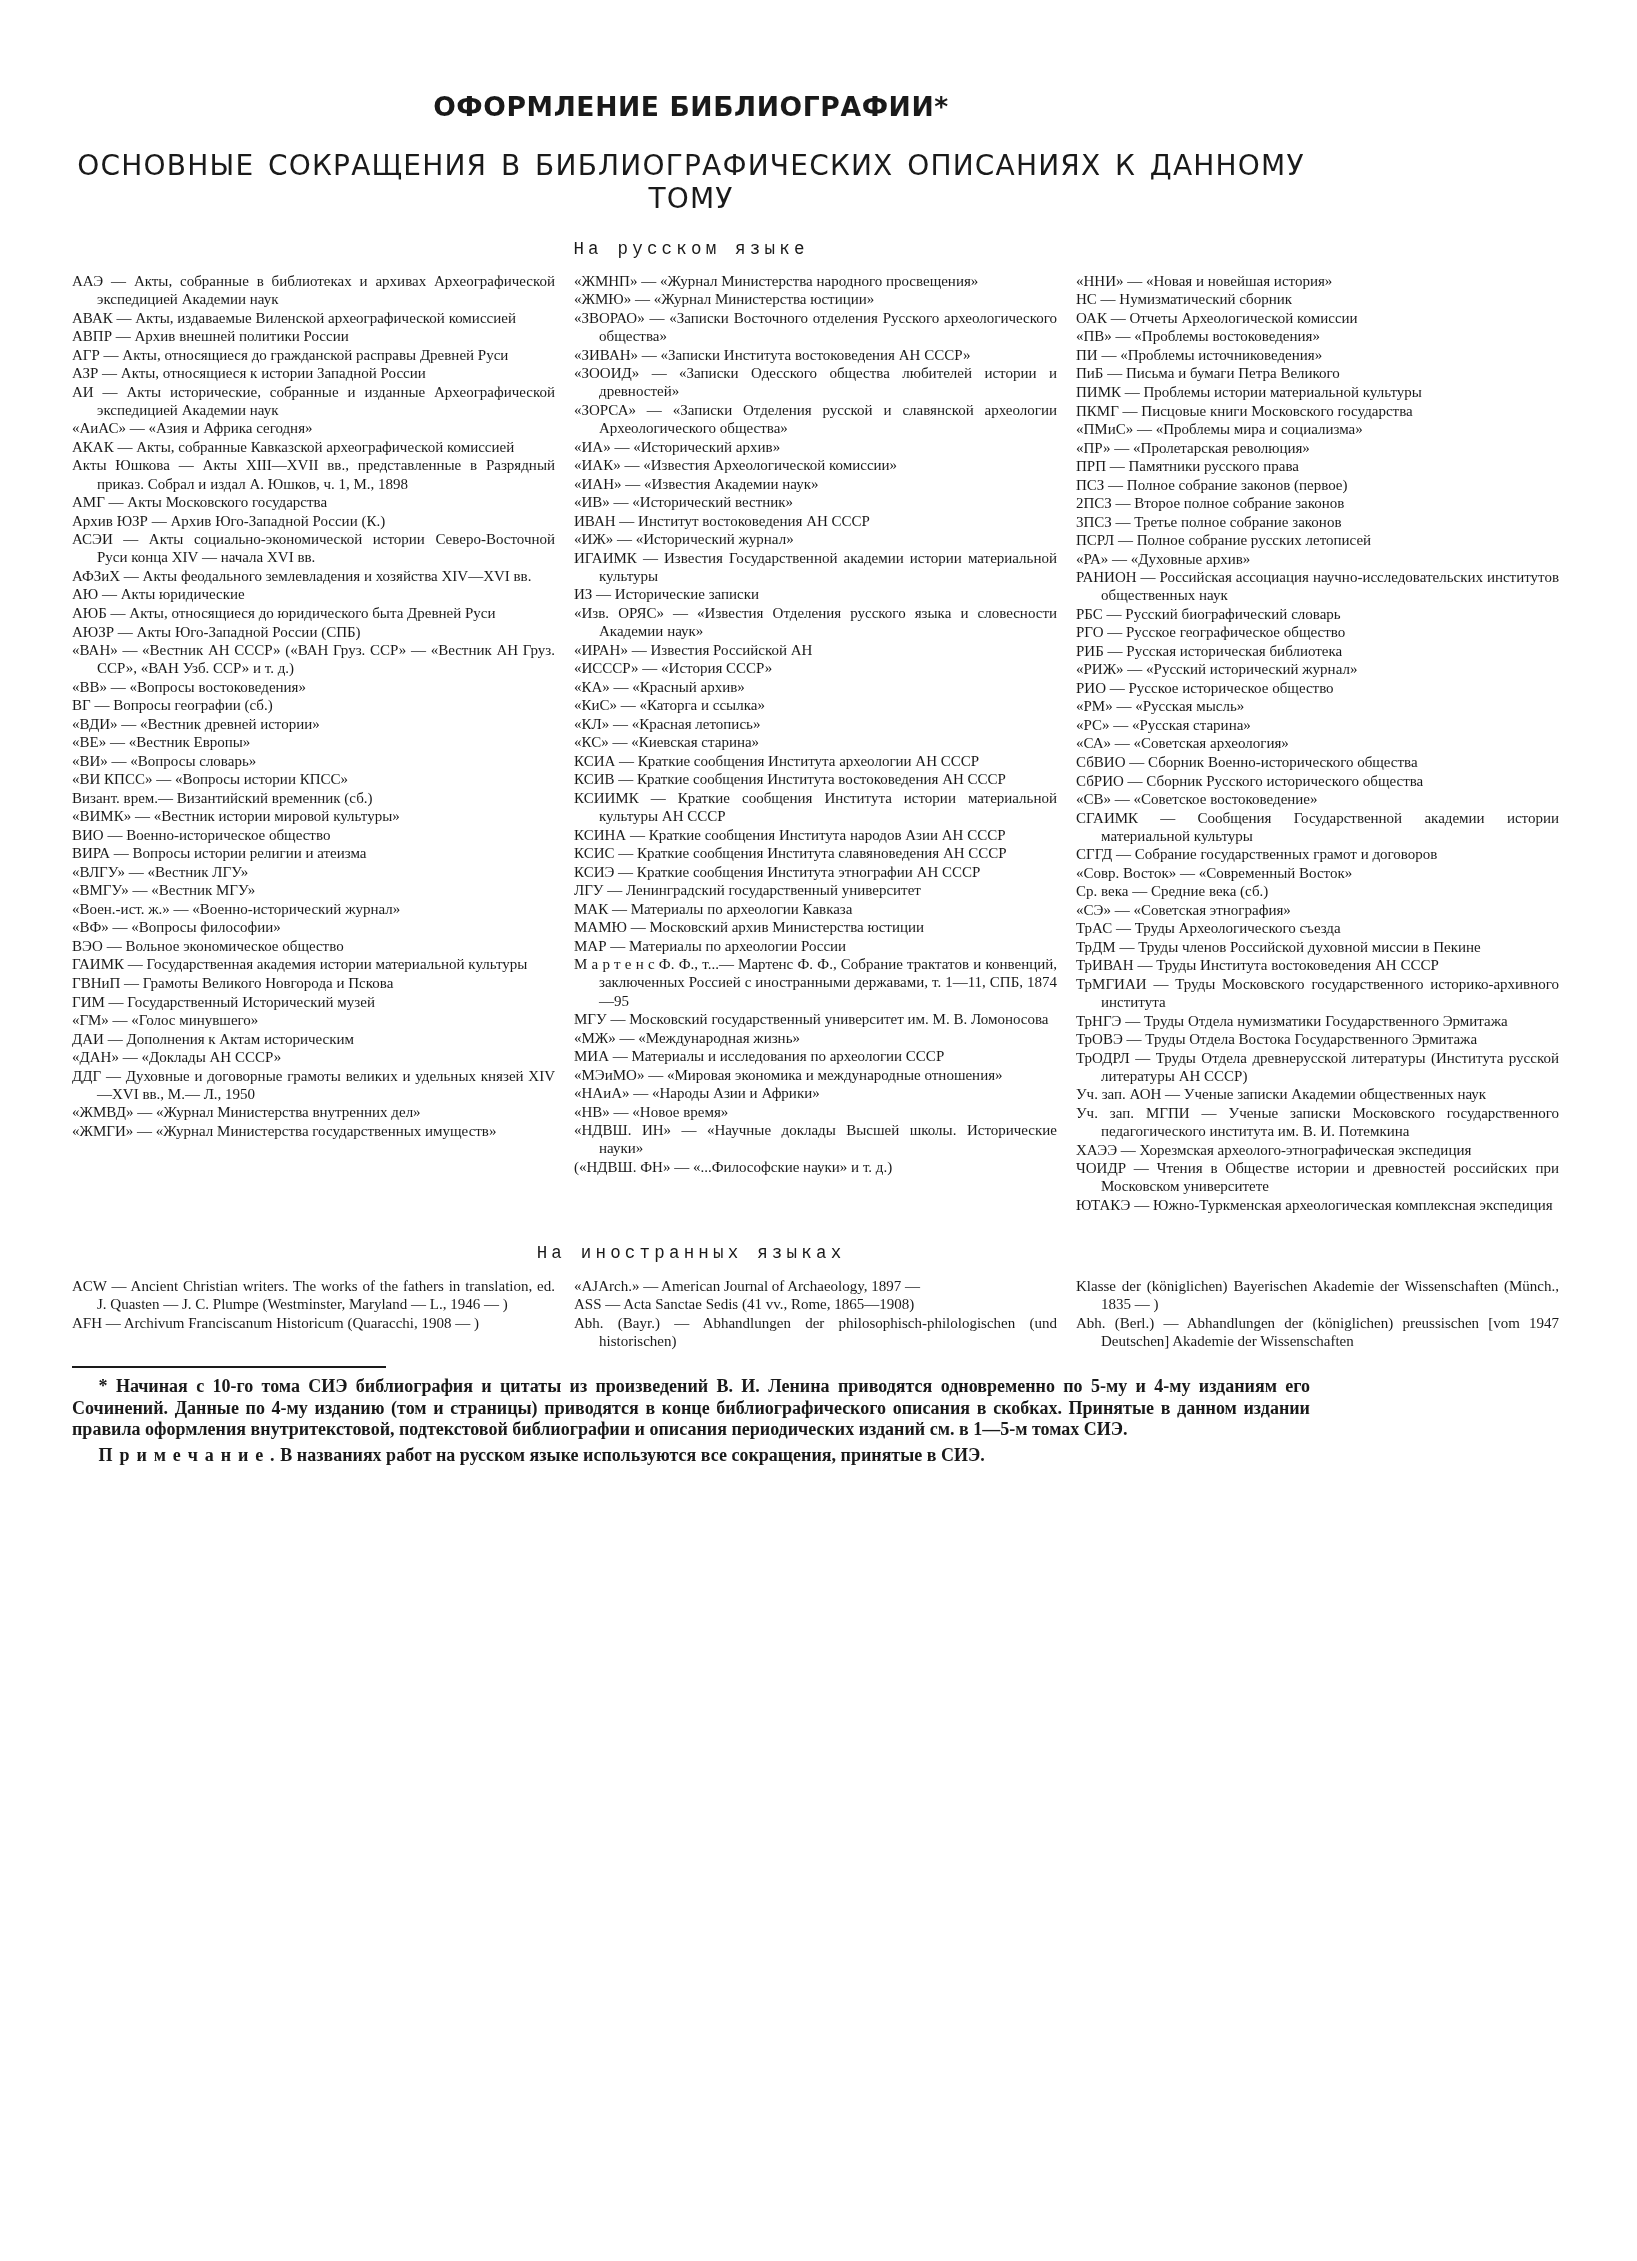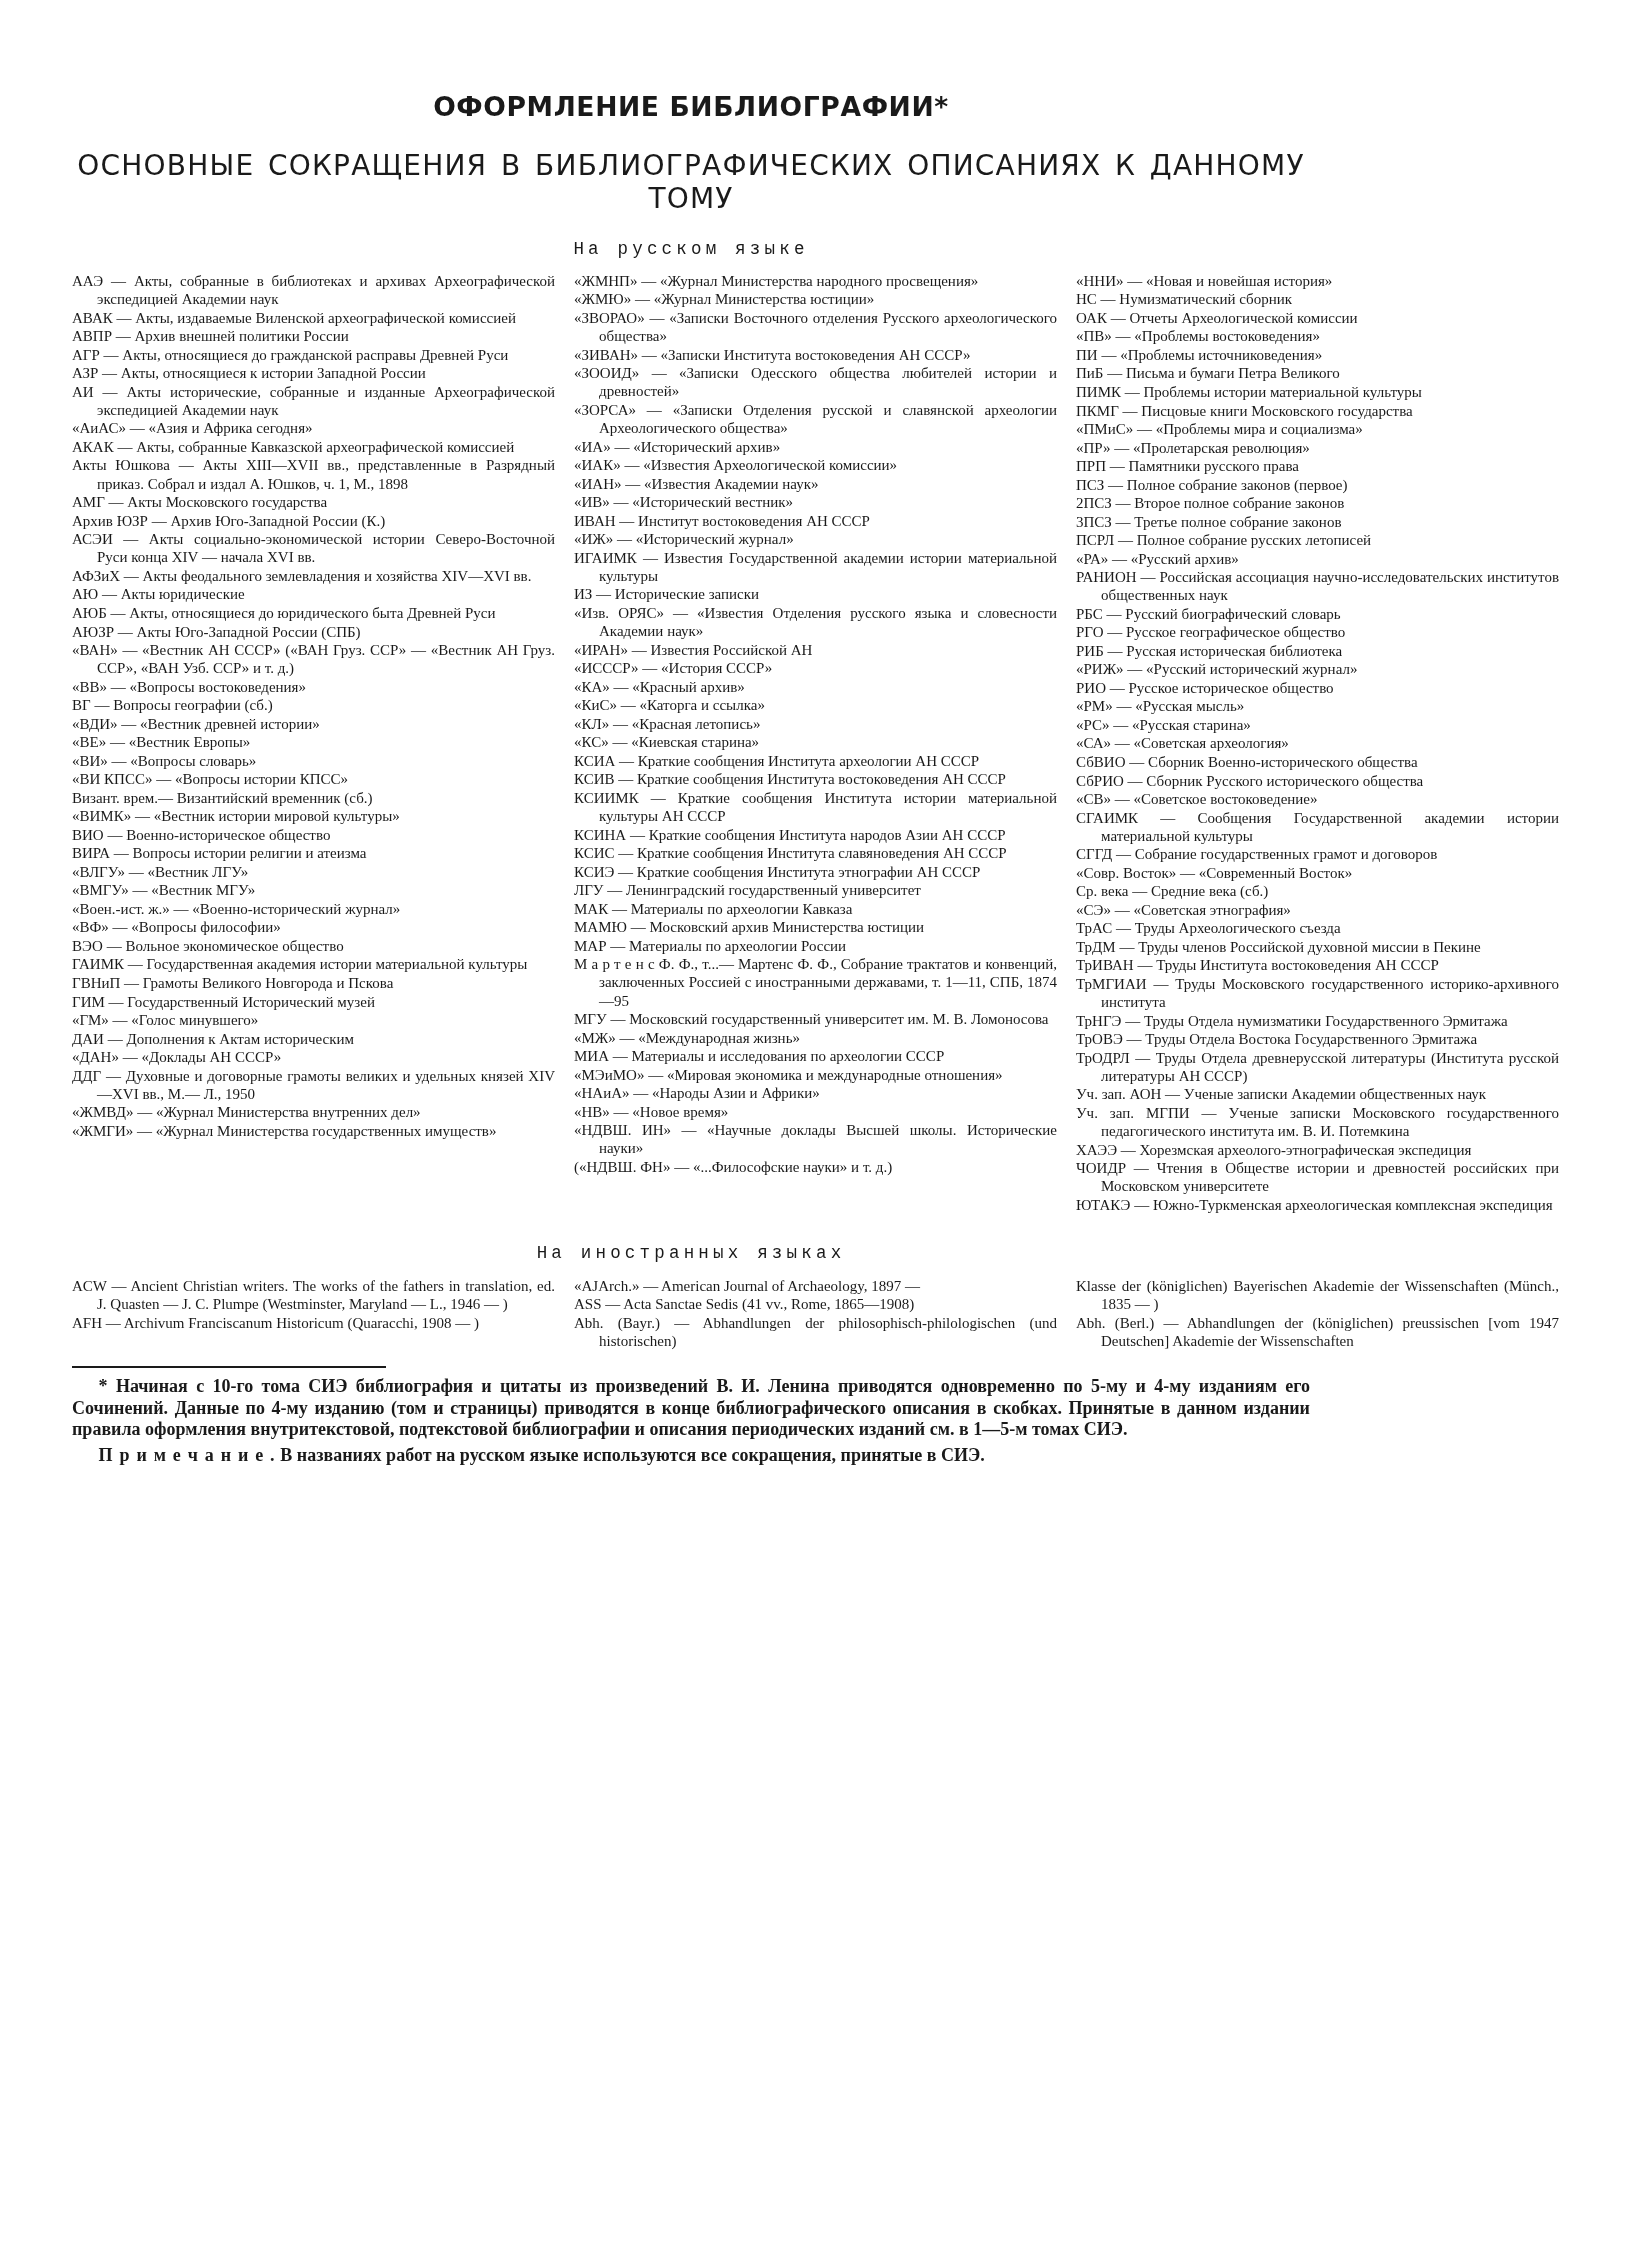--- a/index.html
+++ b/index.html
@@ -200,7 +200,7 @@
         <div class="entry">2ПСЗ — Второе полное собрание законов</div>
         <div class="entry">3ПСЗ — Третье полное собрание законов</div>
         <div class="entry">ПСРЛ — Полное собрание русских летописей</div>
-        <div class="entry">«РА» — «Русский архив»</div>
+        <div class="entry">«РА» — «Духовные архив»</div>
         <div class="entry">РАНИОН — Российская ассоциация научно-исследовательских институтов общественных наук</div>
         <div class="entry">РБС — Русский биографический словарь</div>
         <div class="entry">РГО — Русское географическое общество</div>

